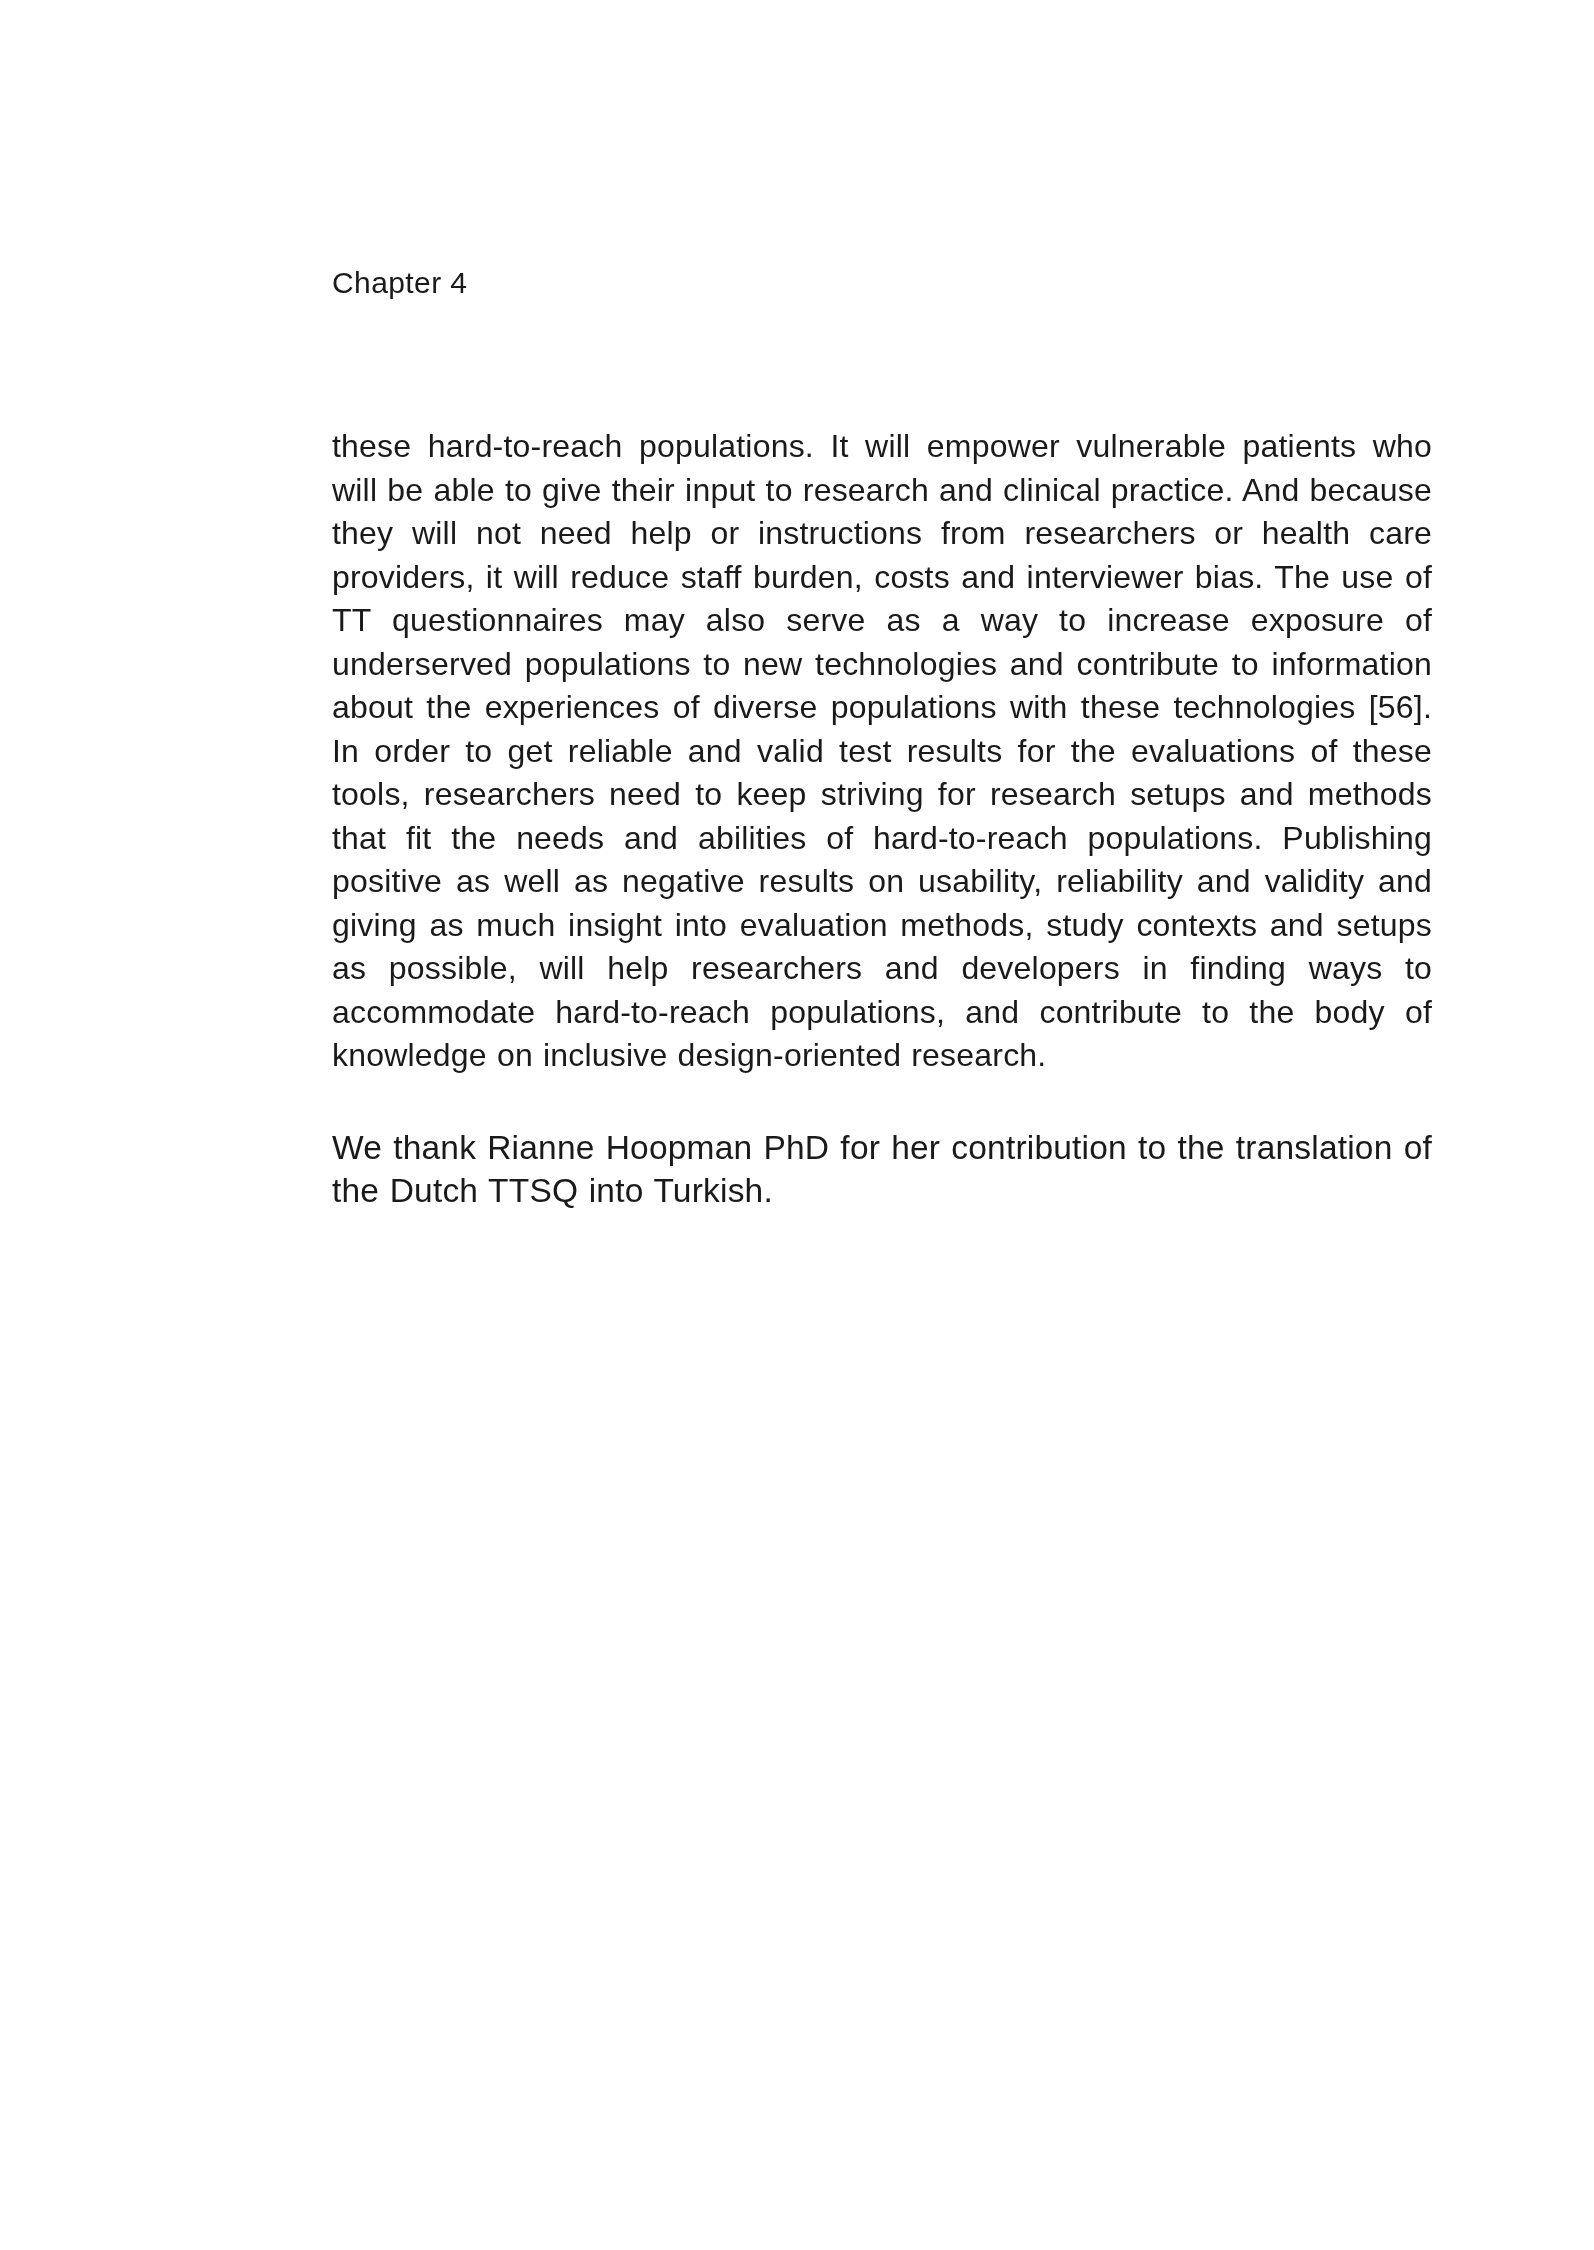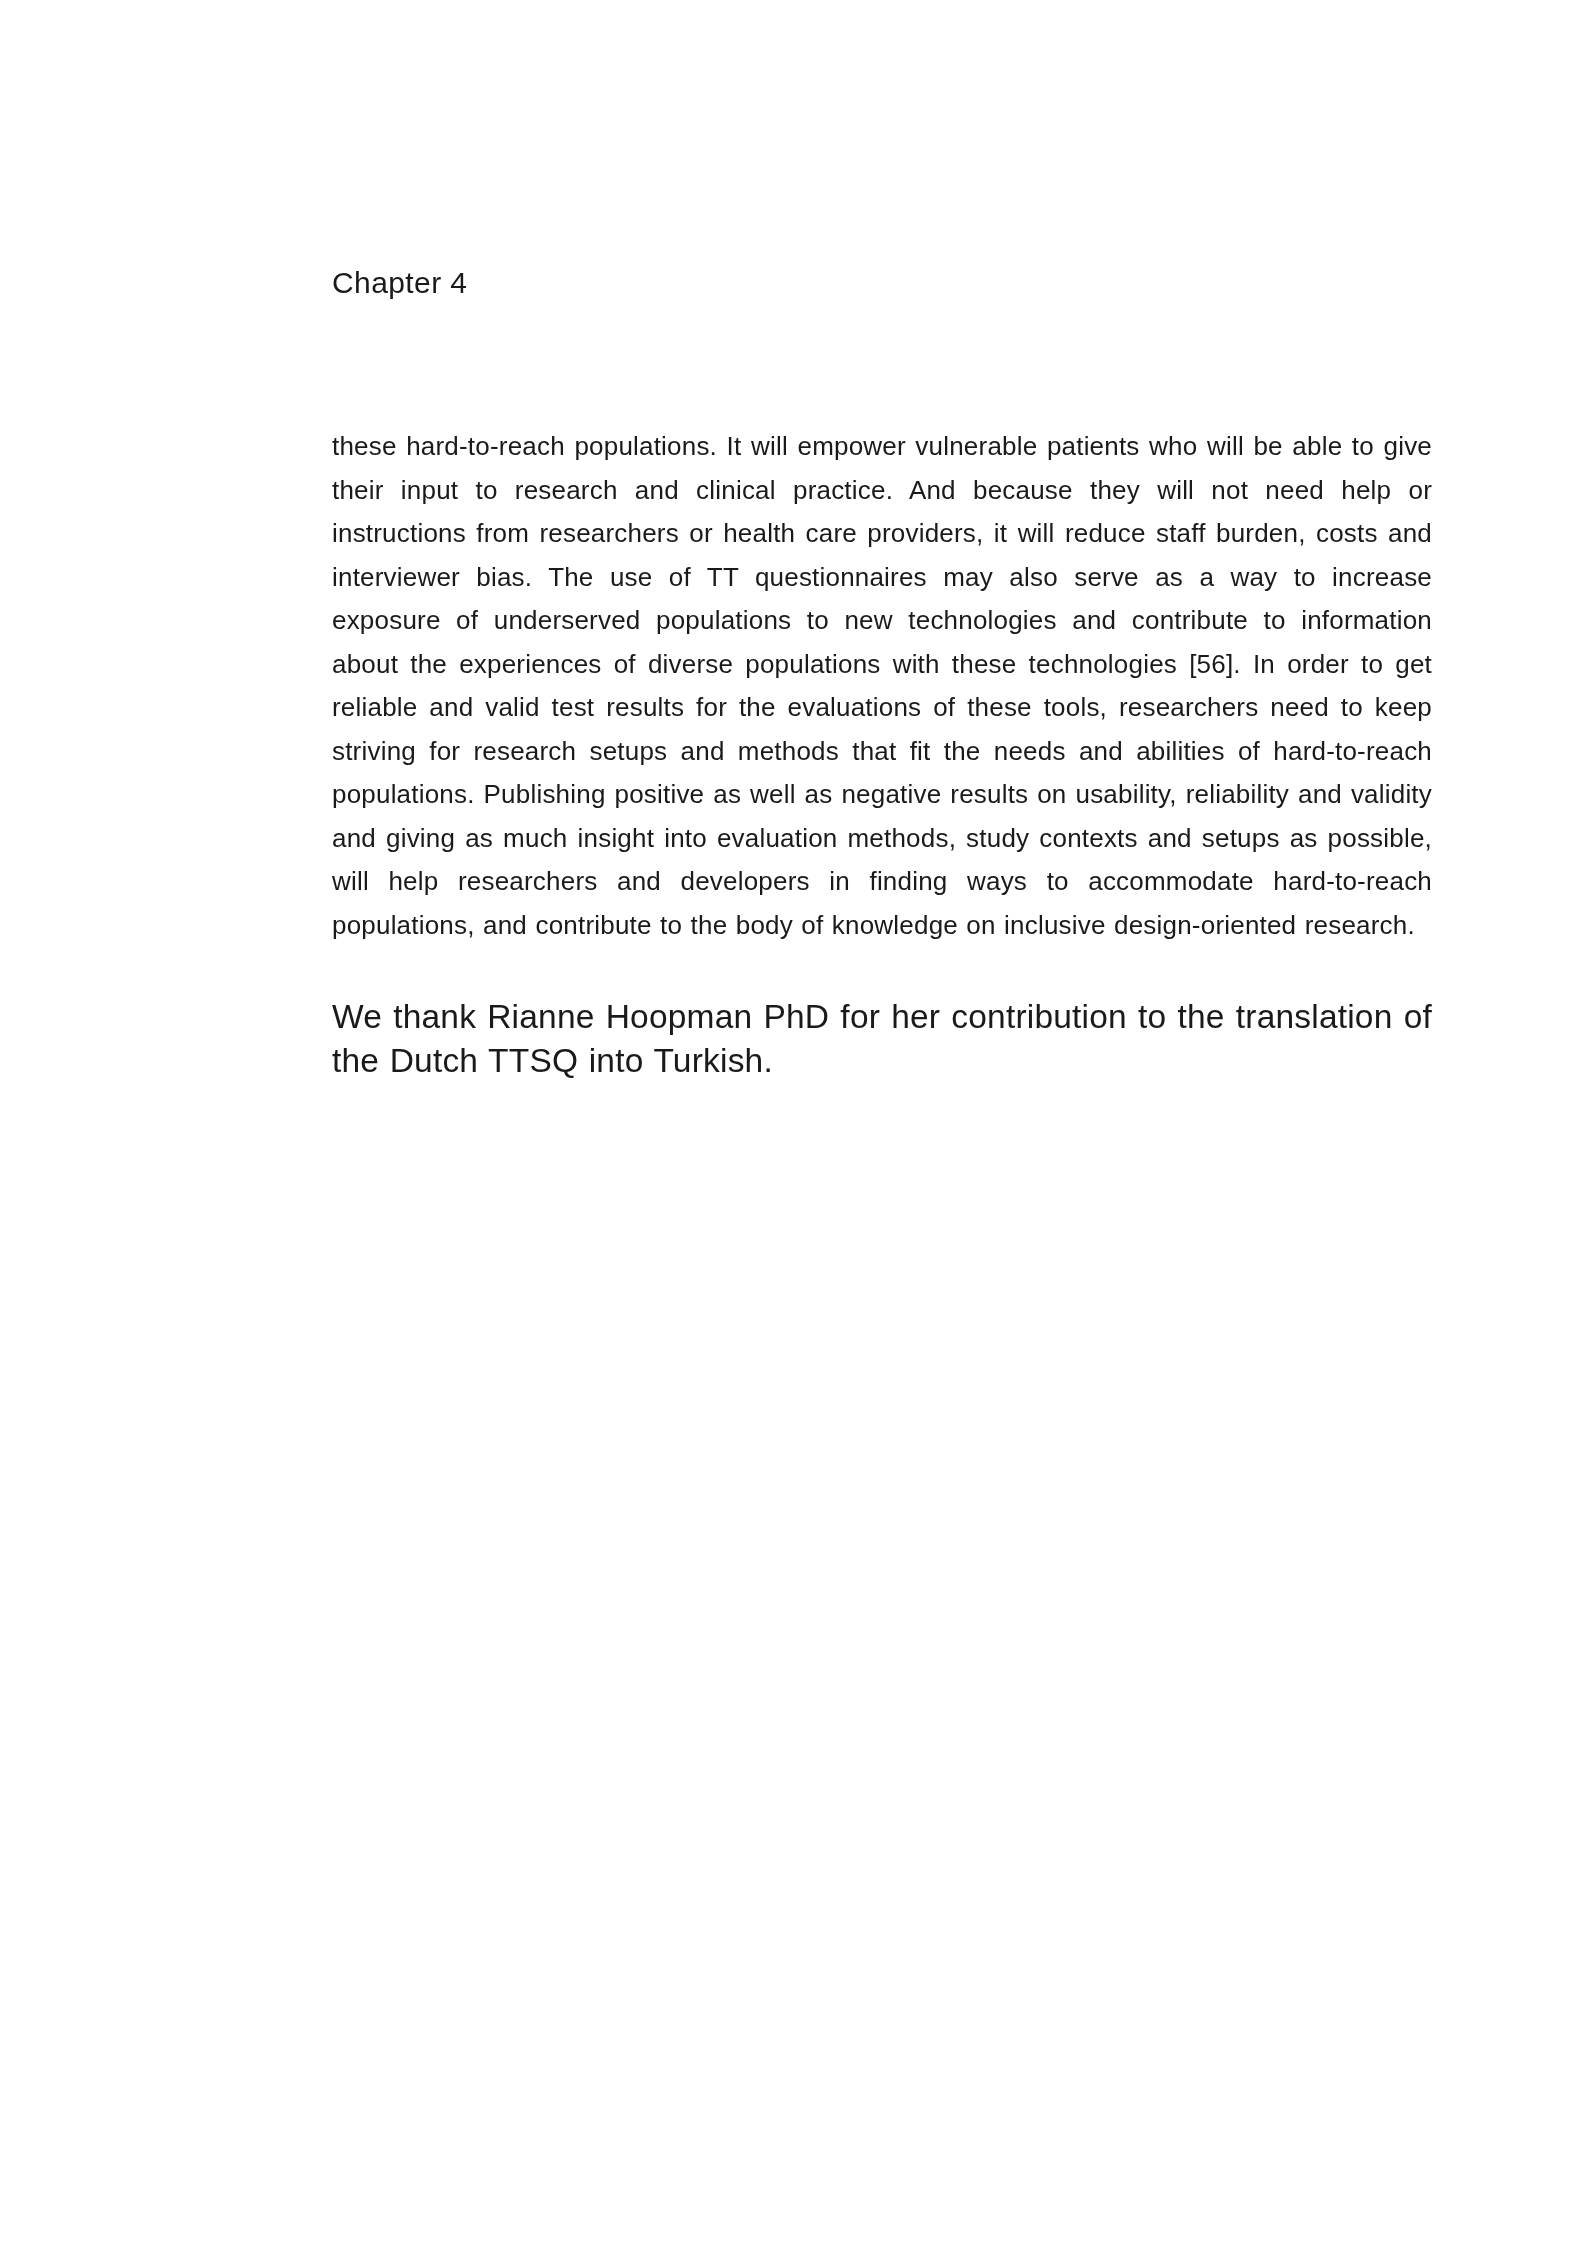--- a/index.html
+++ b/index.html
@@ -34,7 +34,7 @@
 
   .body-text {
     margin-top: 93px;
-    font-size: 26px;
+    font-size: 32px;
     line-height: 43.5px;
     text-align: justify;
     letter-spacing: 0.2px;

